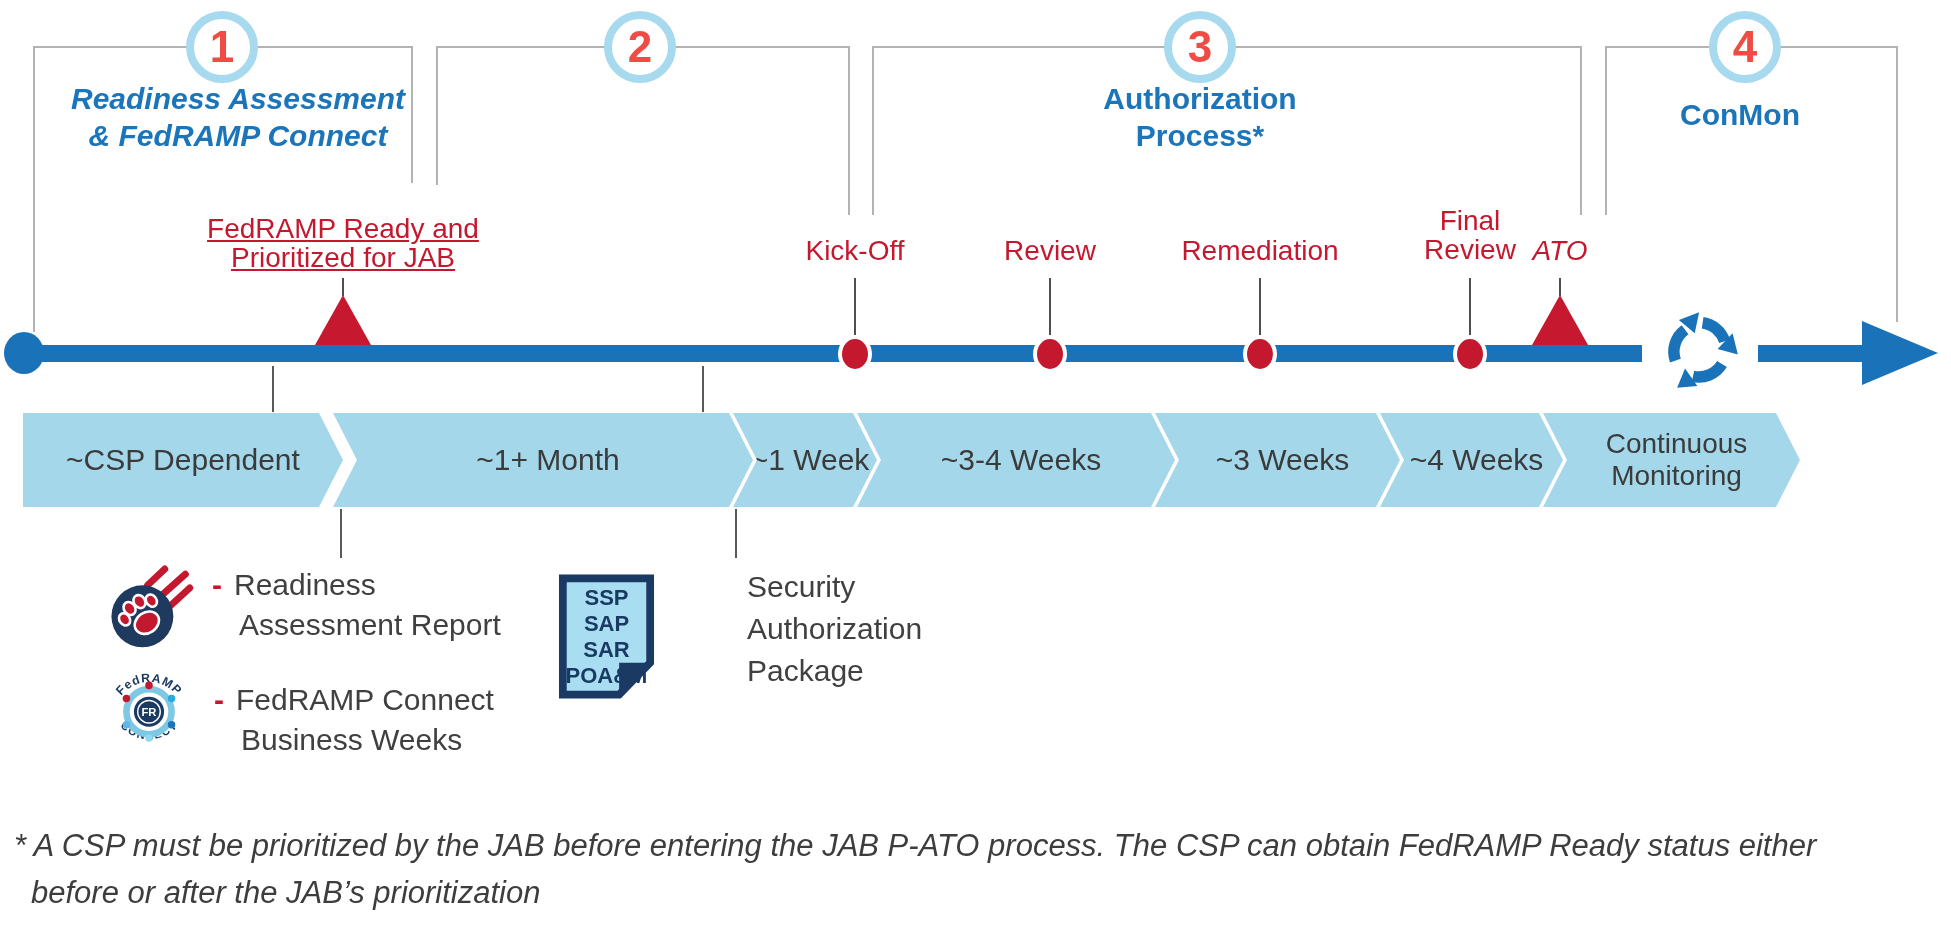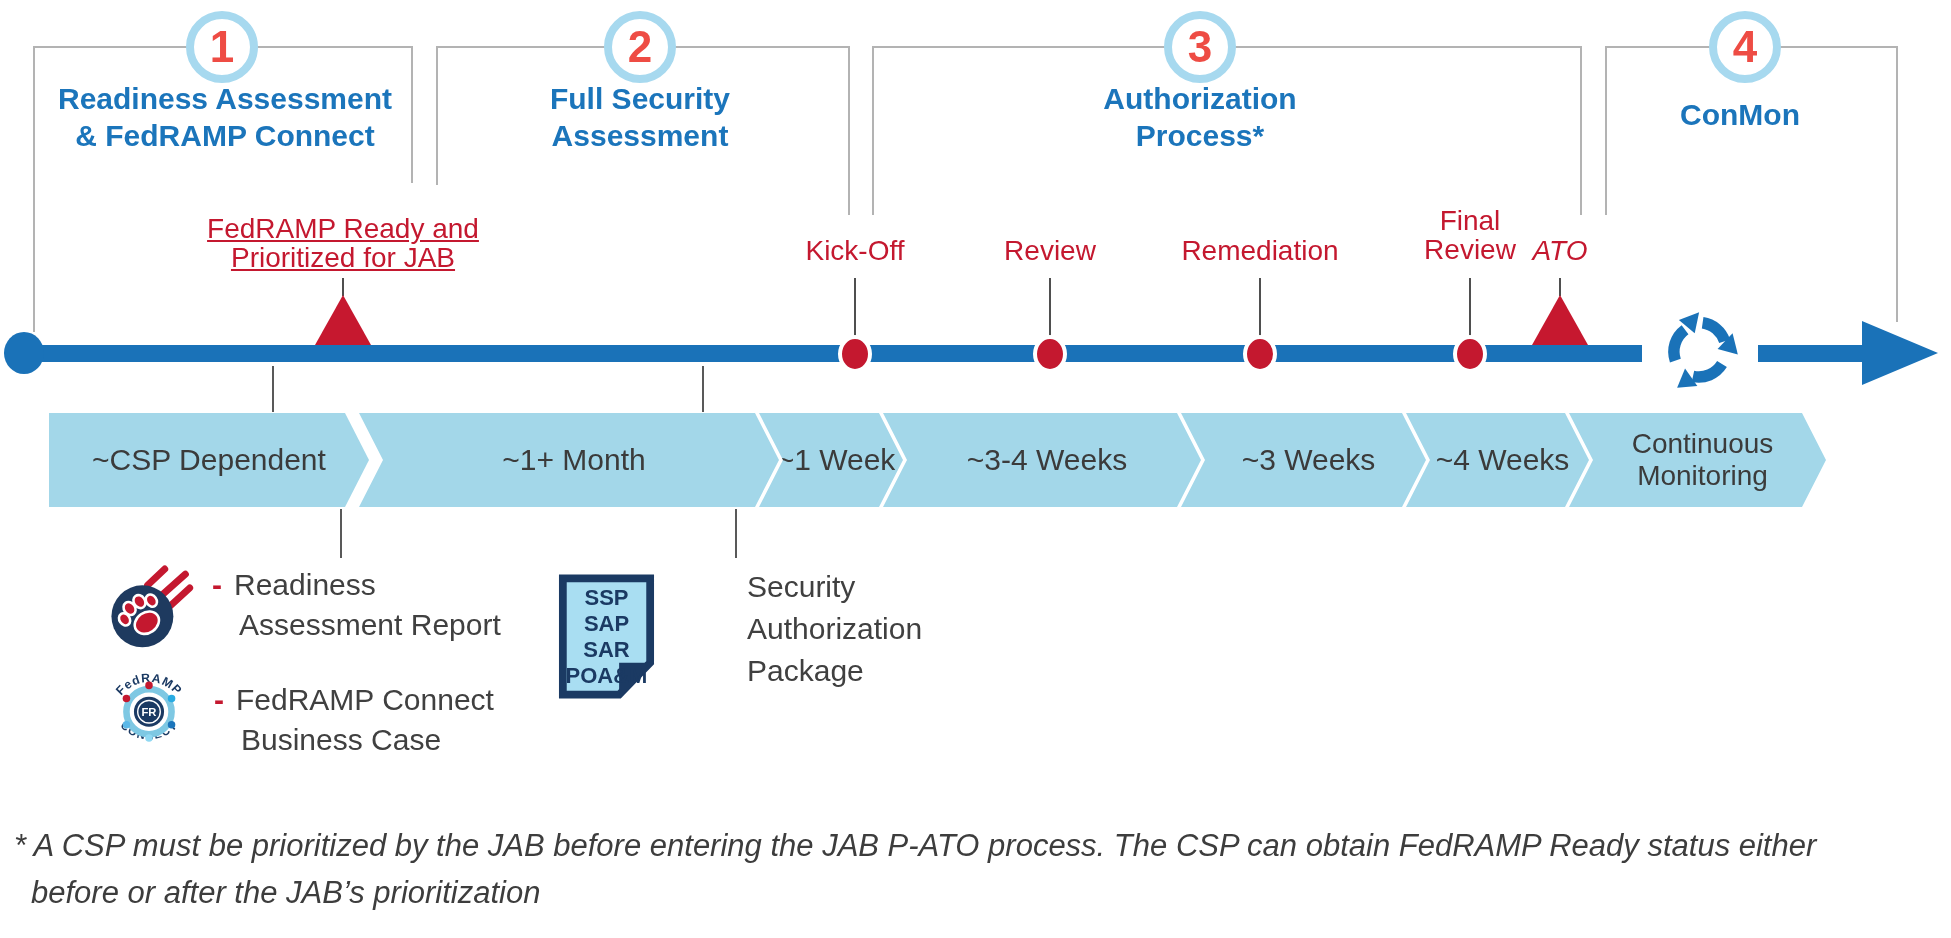--- a/index.html
+++ b/index.html
@@ -32,7 +32,7 @@
   
   .phase-title{position:absolute;top:80px;width:420px;text-align:center;color:#1b75bb;
     font-size:30px;font-weight:bold;line-height:37px;}
-  #title1{left:15px;} #title2{left:430px;} #title3{left:990px;} #title4{left:1530px;top:96px;}
+  #title1{left:28px;font-style:italic;} #title2{left:430px;} #title3{left:990px;} #title4{left:1530px;top:96px;}
 
   
   .ms-label{position:absolute;width:440px;text-align:center;color:#c4182f;font-size:28px;line-height:29px;}

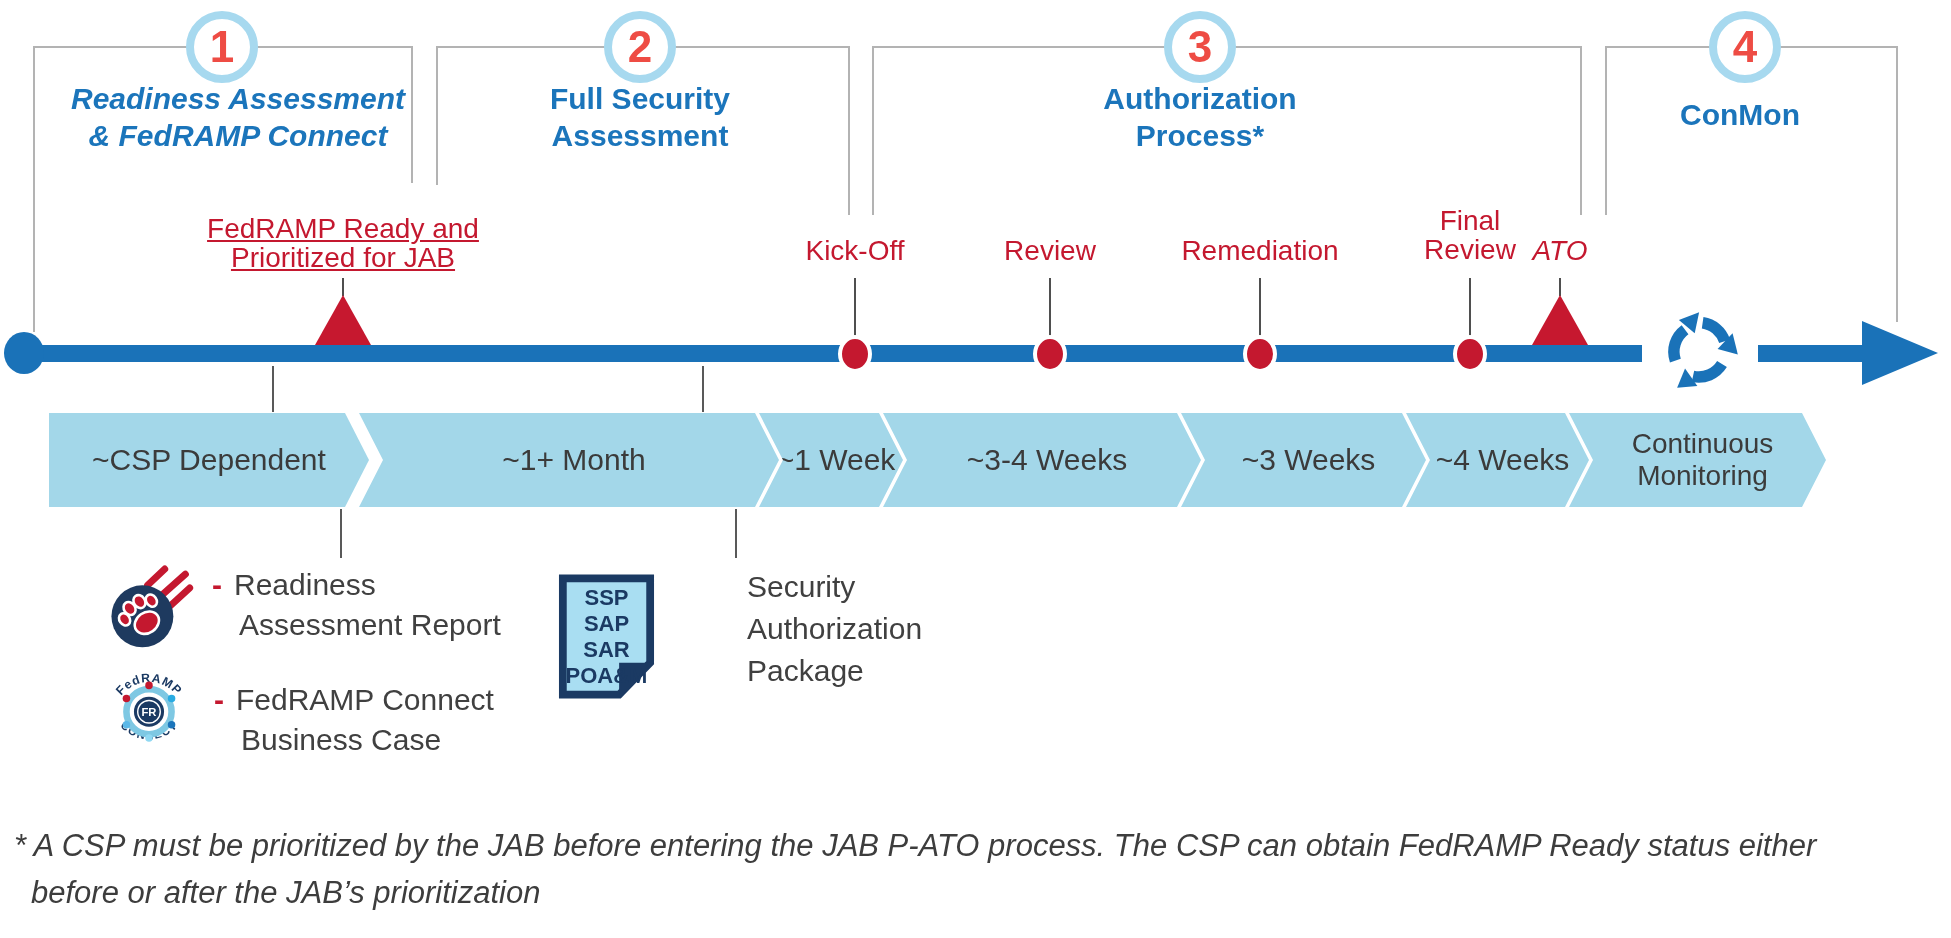--- a/index.html
+++ b/index.html
@@ -142,10 +142,6 @@
   <div class="phase-title" id="title1">
     <div>Readiness Assessment</div>
     <div>&amp; FedRAMP Connect</div>
-  </div>
-  <div class="phase-title" id="title2">
-    <div>Full Security</div>
-    <div>Assessment</div>
   </div>
   <div class="phase-title" id="title3">
     <div>Authorization</div>

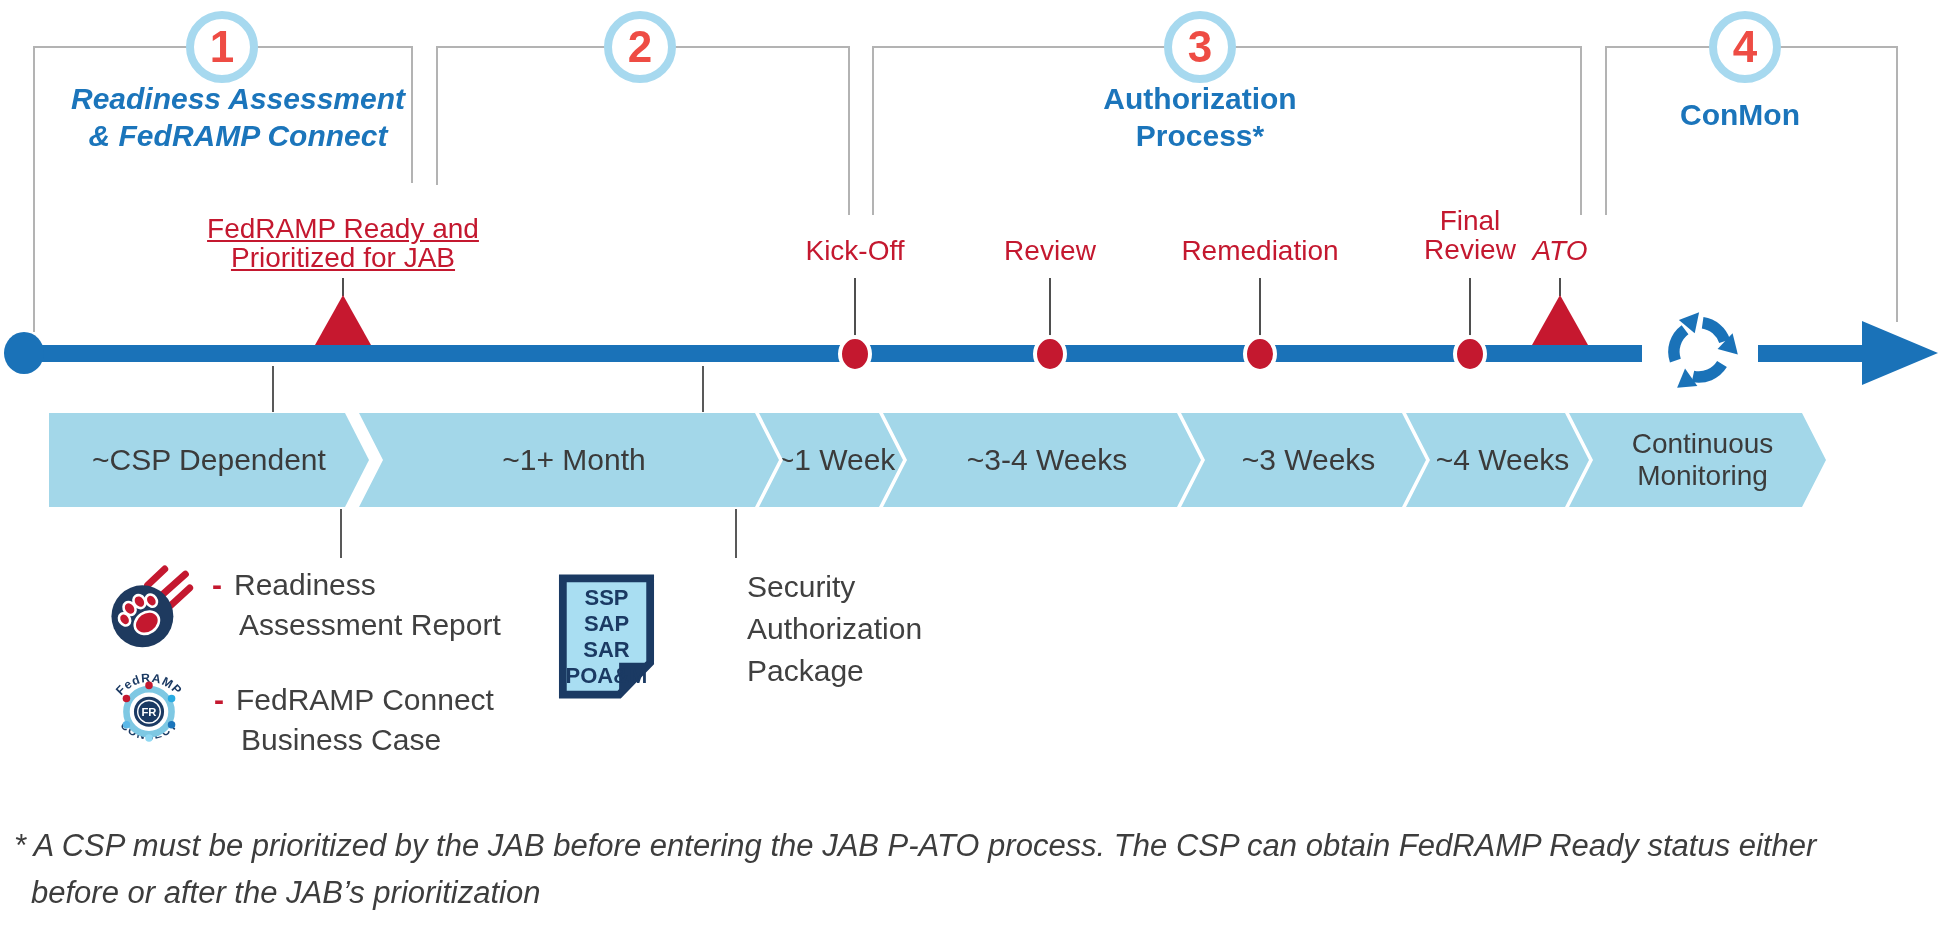--- a/index.html
+++ b/index.html
@@ -75,7 +75,7 @@
 
   
   .chev{position:absolute;top:413px;height:94px;background:#a3d7e9;display:flex;
-    align-items:center;justify-content:center;color:#3b3b3b;font-size:30px;text-align:center;z-index:1;margin-left:26px;}
+    align-items:center;justify-content:center;color:#3b3b3b;font-size:30px;text-align:center;z-index:1;}
   .chev-first{clip-path:polygon(0 0,calc(100% - 24px) 0,100% 50%,calc(100% - 24px) 100%,0 100%);}
   .chev-mid{clip-path:polygon(0 0,calc(100% - 24px) 0,100% 50%,calc(100% - 24px) 100%,0 100%,24px 50%);
     padding-left:10px;}

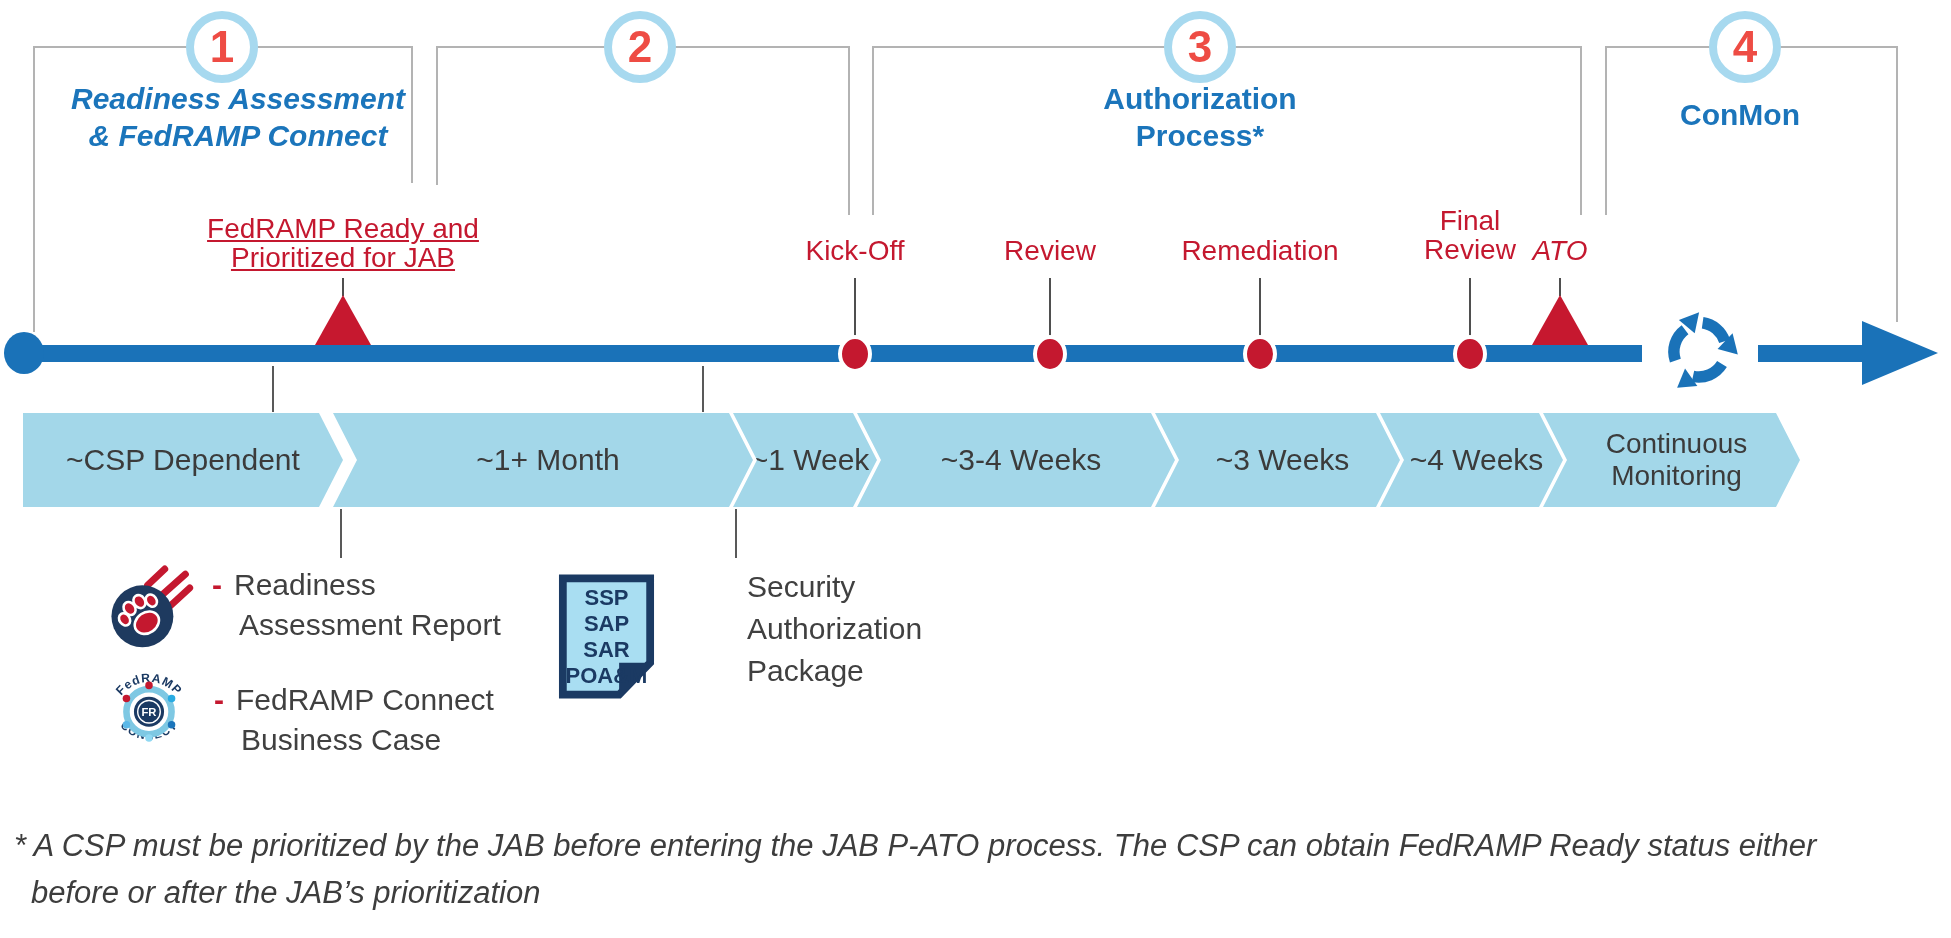--- a/index.html
+++ b/index.html
@@ -262,7 +262,7 @@
     </div>
     <div class="deliv-text">
       <div><span class="dash">-</span><span>FedRAMP Connect</span></div>
-      <div class="l2">Business Case</div>
+      <div class="l2">Business Weeks</div>
     </div>
   </div>
 

